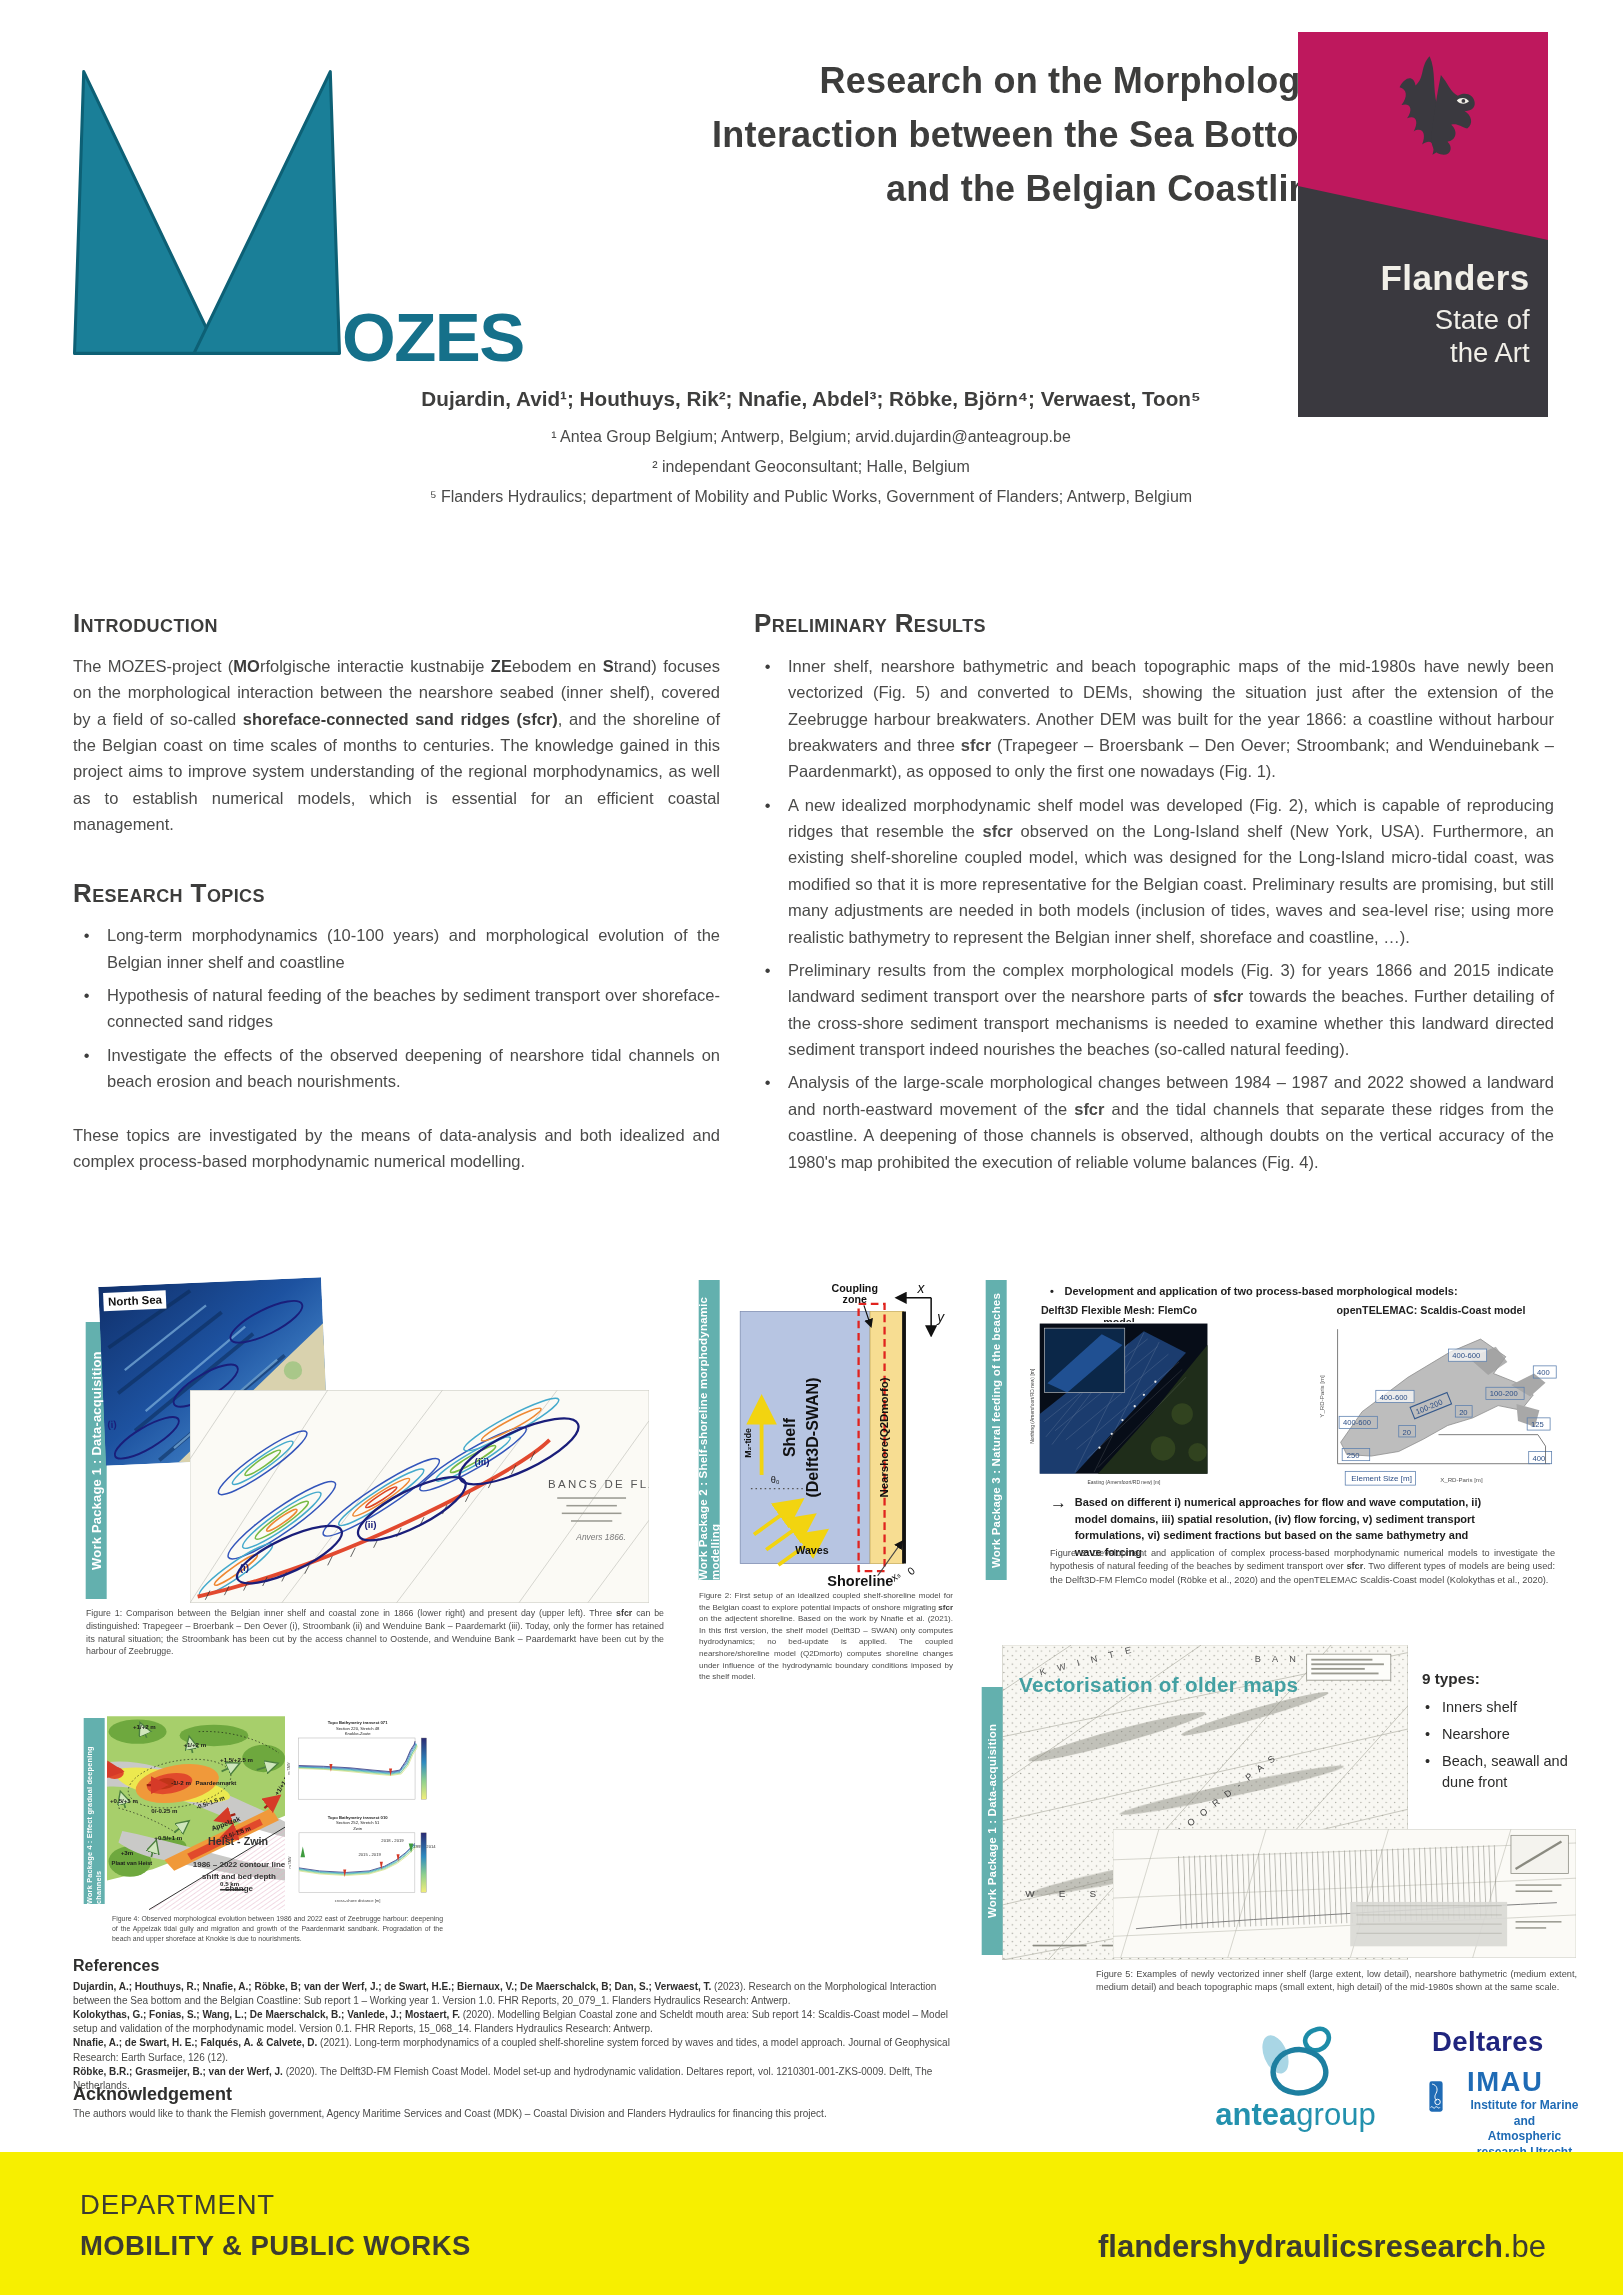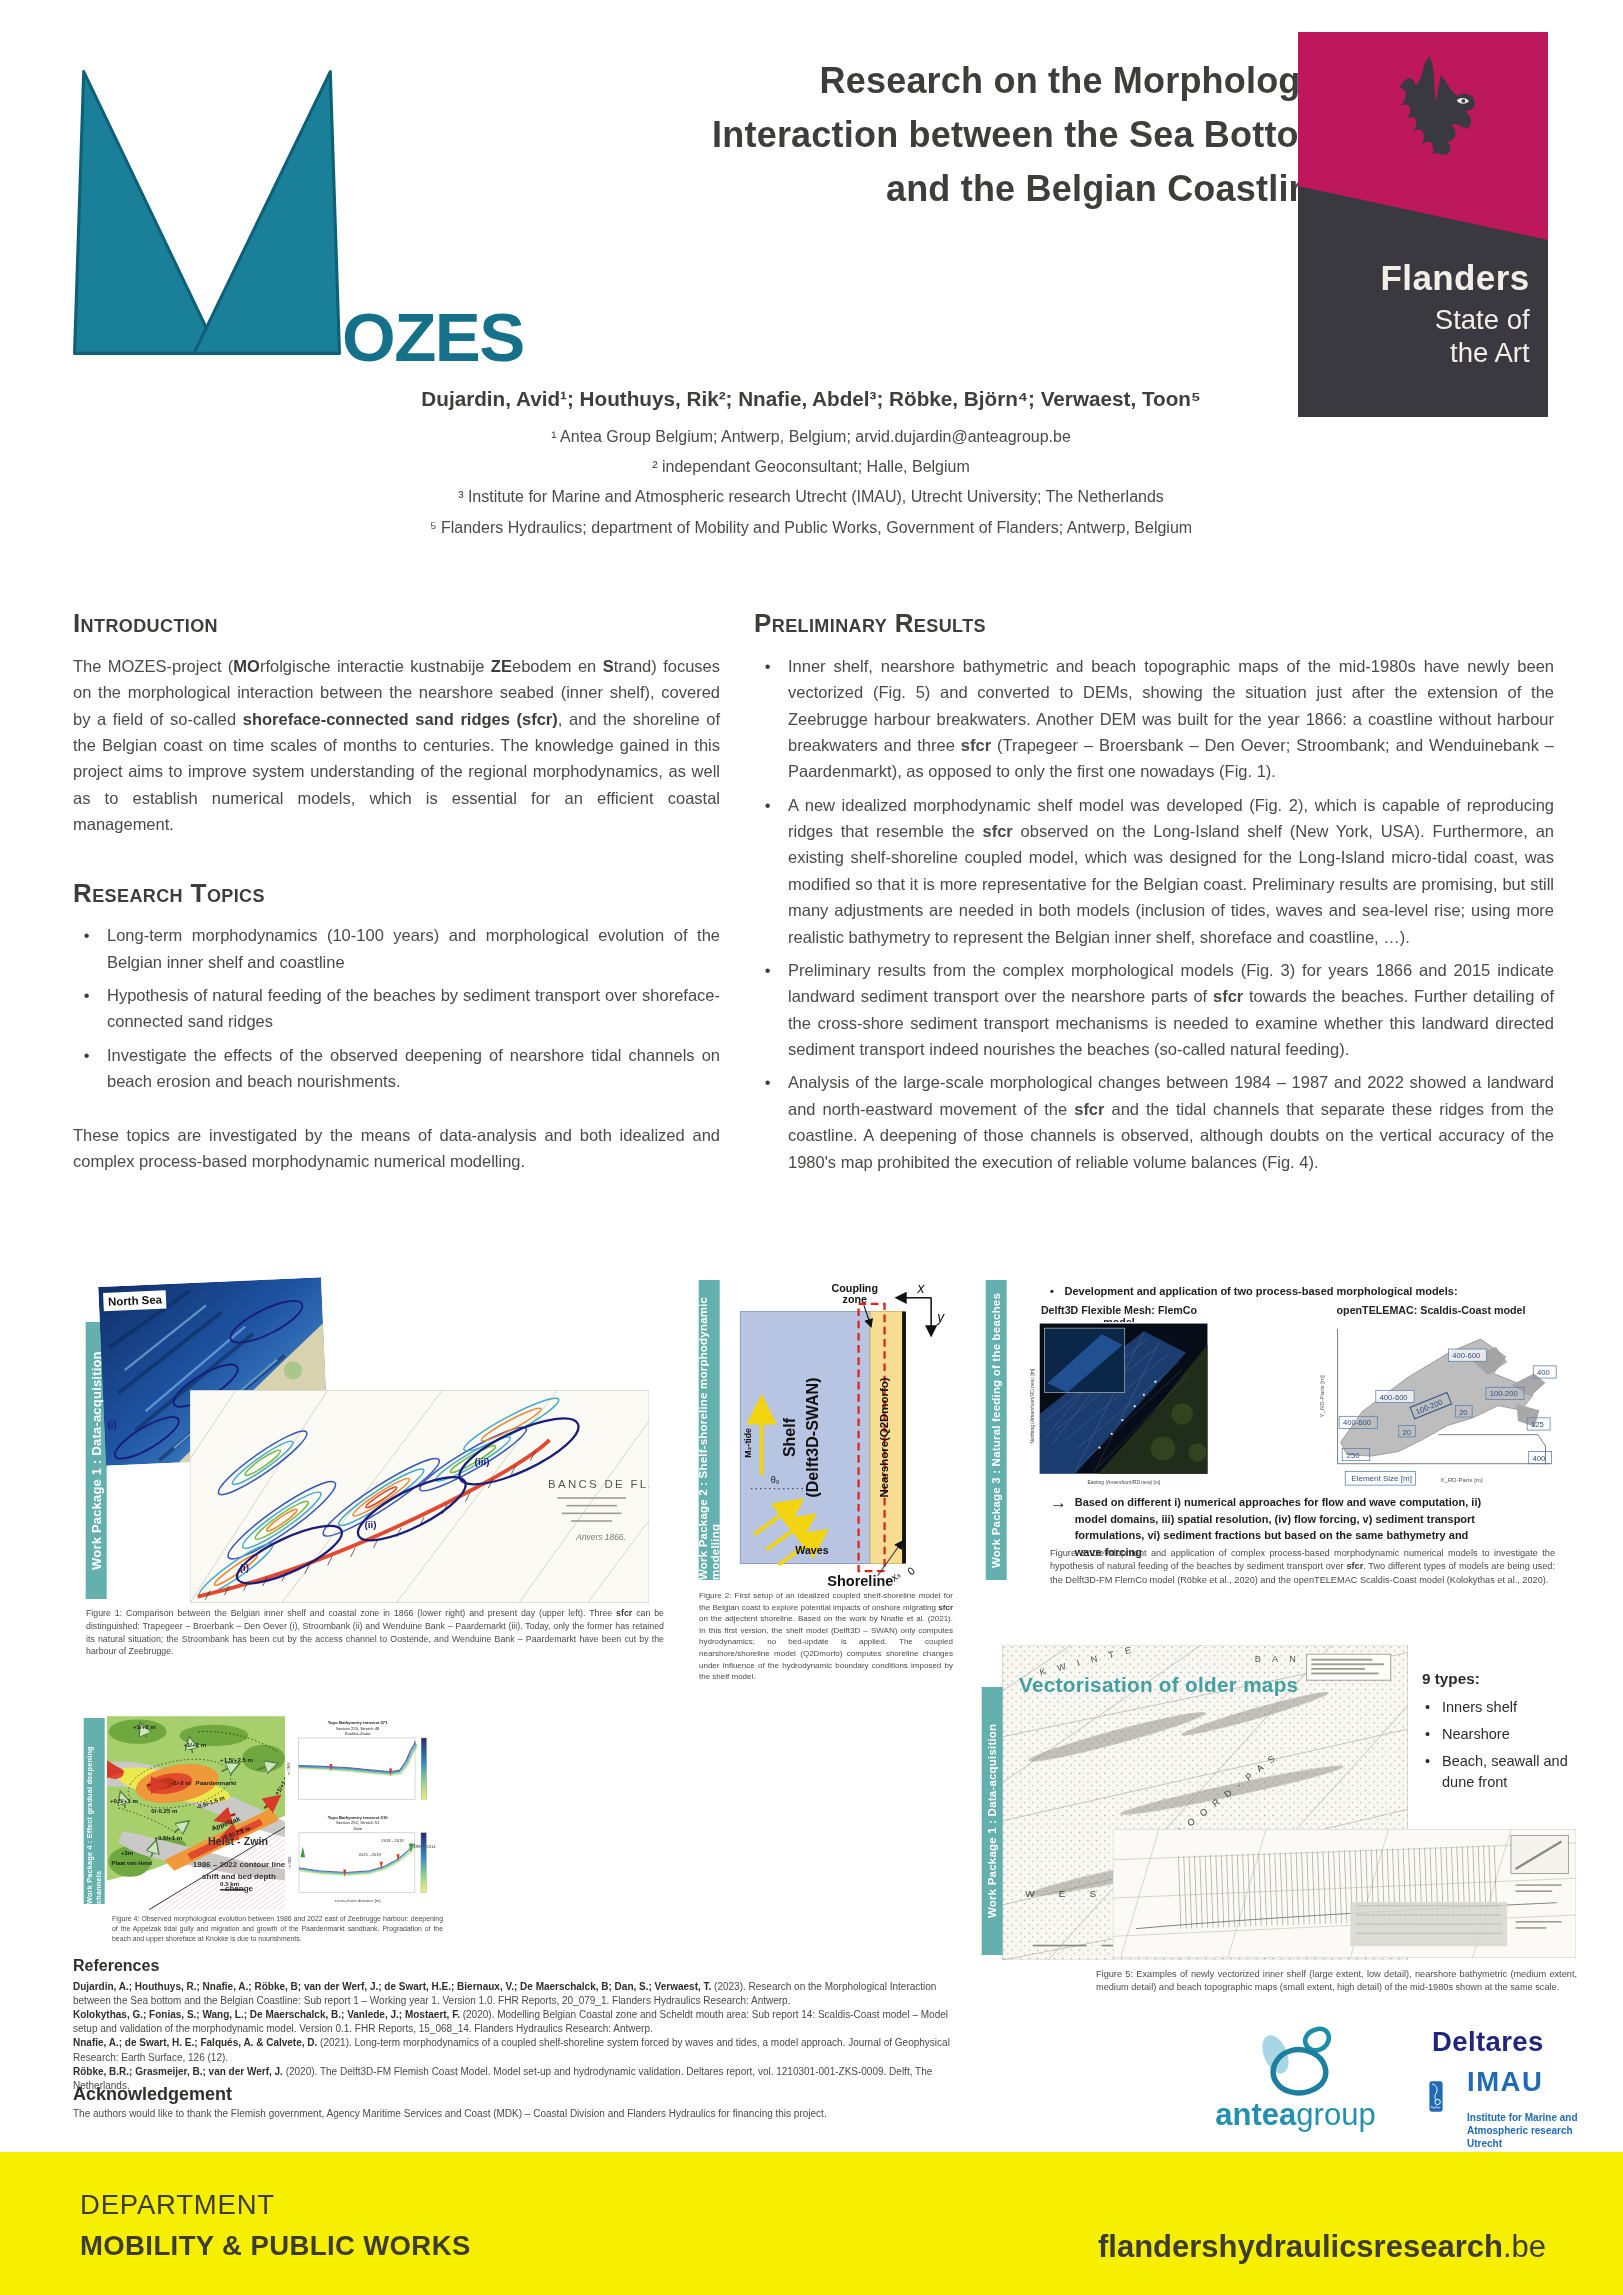--- a/index.html
+++ b/index.html
@@ -117,7 +117,6 @@
   <div class="authors-line">Dujardin, Avid¹; Houthuys, Rik²; Nnafie, Abdel³; Röbke, Björn⁴; Verwaest, Toon⁵</div>
   <div class="affil-line">¹ Antea Group Belgium; Antwerp, Belgium; arvid.dujardin@anteagroup.be</div>
   <div class="affil-line">² independant Geoconsultant; Halle, Belgium</div>
-  <div class="affil-line">³ Institute for Marine and Atmospheric research Utrecht (IMAU), Utrecht University; The Netherlands</div>
   <div class="affil-line">⁵ Flanders Hydraulics; department of Mobility and Public Works, Government of Flanders; Antwerp, Belgium</div>
 </div>
 

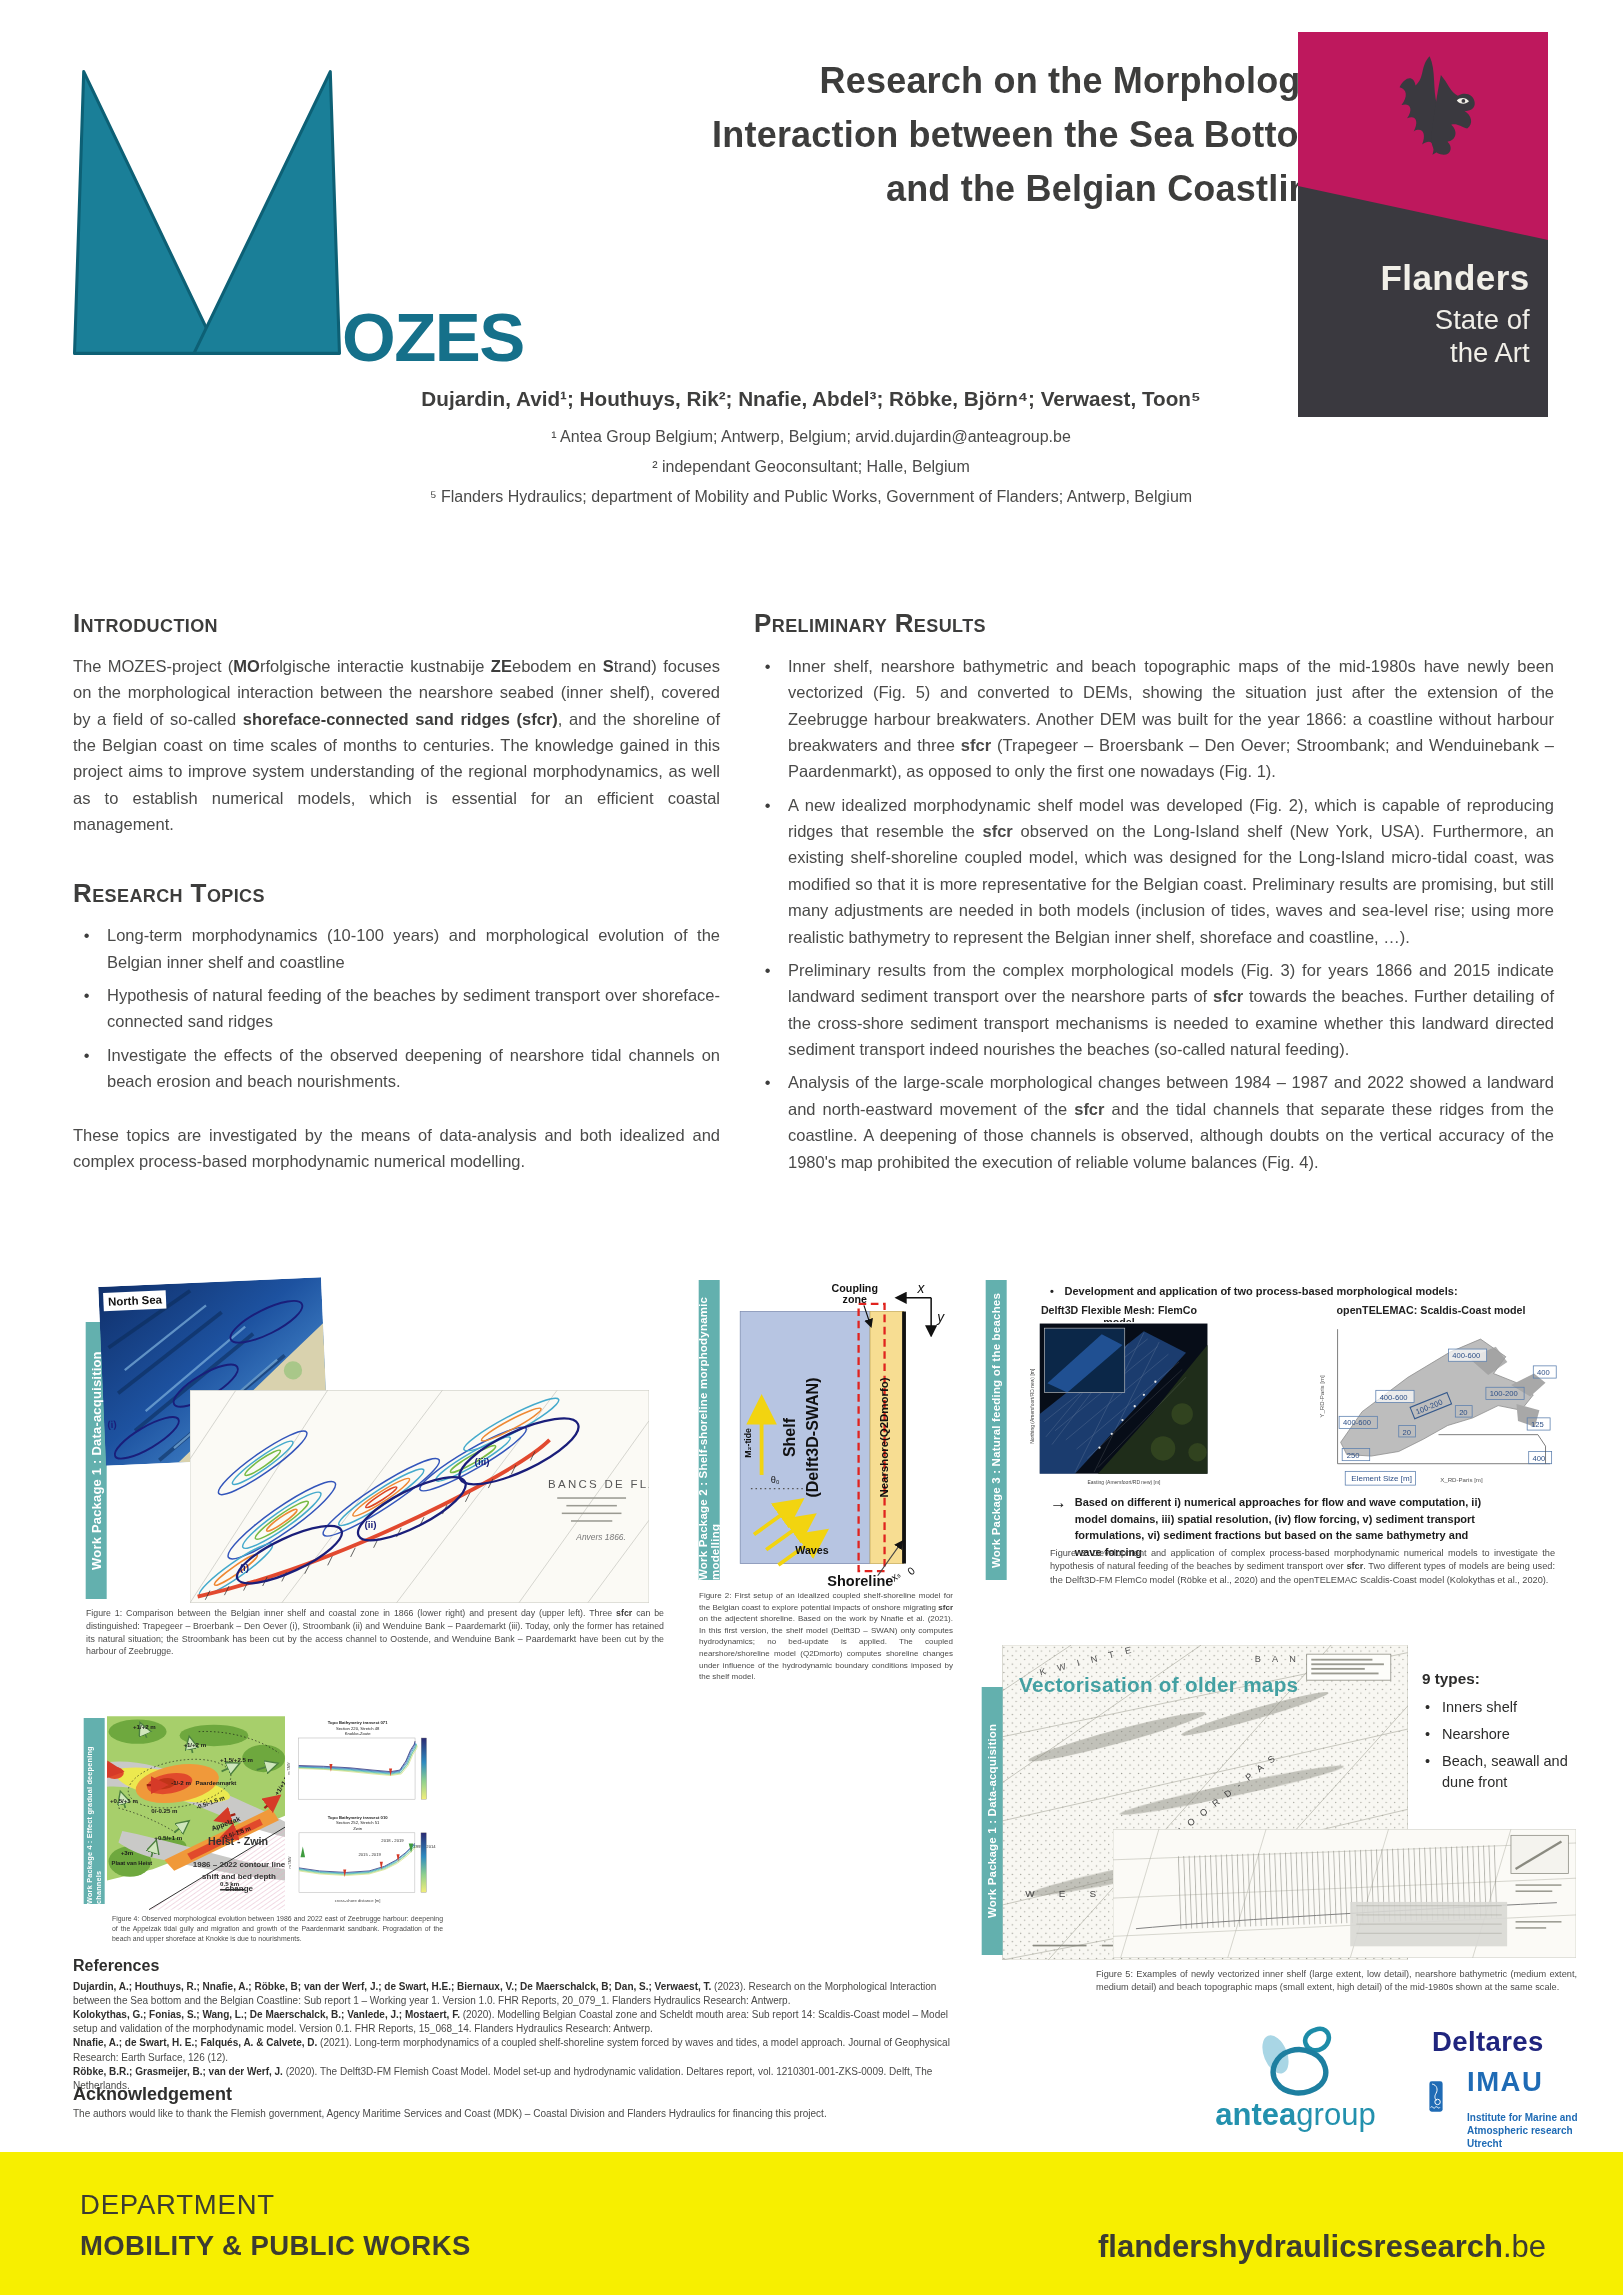--- a/index.html
+++ b/index.html
@@ -70,7 +70,7 @@
   #imau{position:absolute;left:1429px;top:2066px;width:153px;}
   .imau-row{display:flex;align-items:flex-start;gap:24px;}
   .imau-word{font-size:27.5px;font-weight:700;color:#1f6bb5;letter-spacing:1.5px;}
-  .imau-sub{font-size:10px;font-weight:700;color:#1f6bb5;line-height:1.3;margin-top:13px;text-align:left;width:115px;}
+  .imau-sub{font-size:12px;font-weight:700;color:#1f6bb5;line-height:1.3;margin-top:0;text-align:center;width:115px;}
   
   #footer{position:absolute;left:0;top:2152px;width:1624px;height:143px;background:#f7ef00;}
   .ft-dept1{position:absolute;left:80px;top:37px;font-size:27.5px;font-weight:300;color:#3c3c32;letter-spacing:0.8px;}

